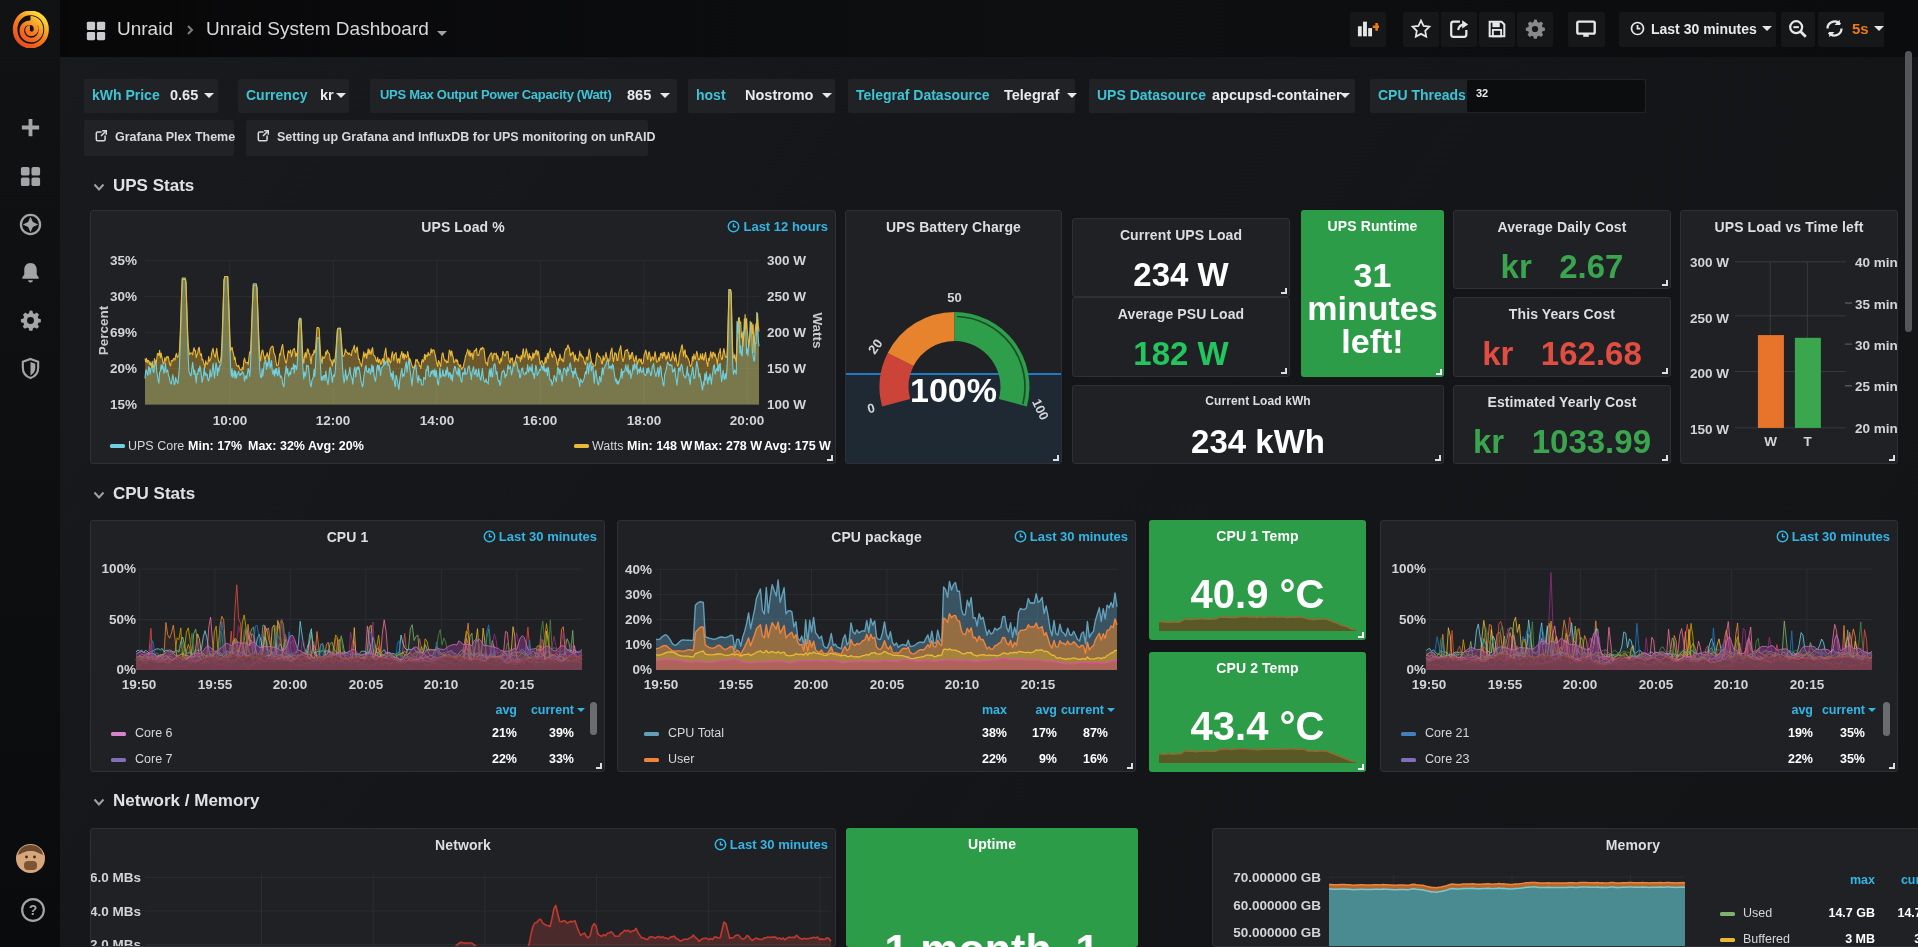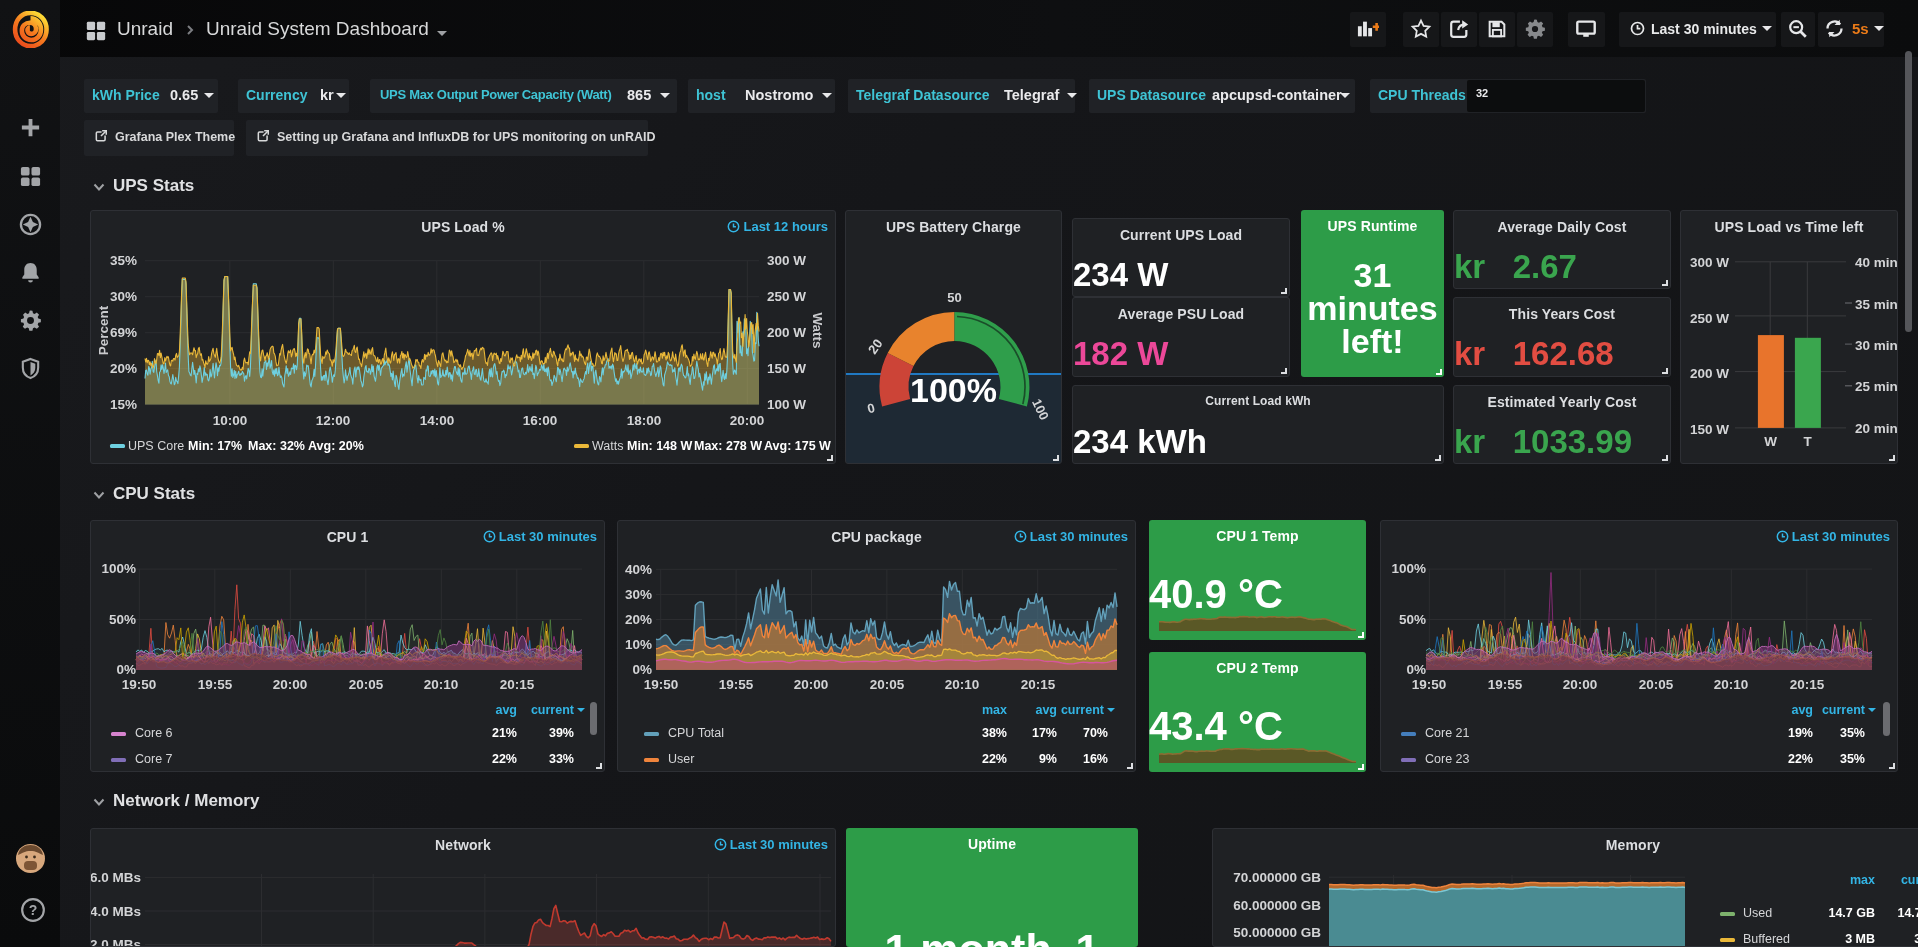--- a/index.html
+++ b/index.html
@@ -11,7 +11,7 @@
 .trange { position:absolute; right:7px; top:8px; font-size:13px; font-weight:700; color:#33b5e5; }
 .trange svg { vertical-align:-2px; margin-right:3px; }
 .dc { position:absolute; right:2px; bottom:2px; width:6px; height:6px; border-right:2px solid #dcdee1; border-bottom:2px solid #dcdee1; }
-.bigval { position:absolute; left:0; right:0; text-align:left; font-weight:700; color:#fff; font-size:33px; }
+.bigval { position:absolute; left:0; right:0; text-align:center; font-weight:700; color:#fff; font-size:33px; }
 .seclbl { position:absolute; font-size:17px; font-weight:700; color:#e0e1e3; white-space:nowrap; }
 .axl { position:absolute; font-size:13.5px; font-weight:600; color:#d3d4d6; white-space:nowrap; }
 .axr { position:absolute; font-size:13.5px; font-weight:600; color:#d3d4d6; text-align:right; white-space:nowrap; }

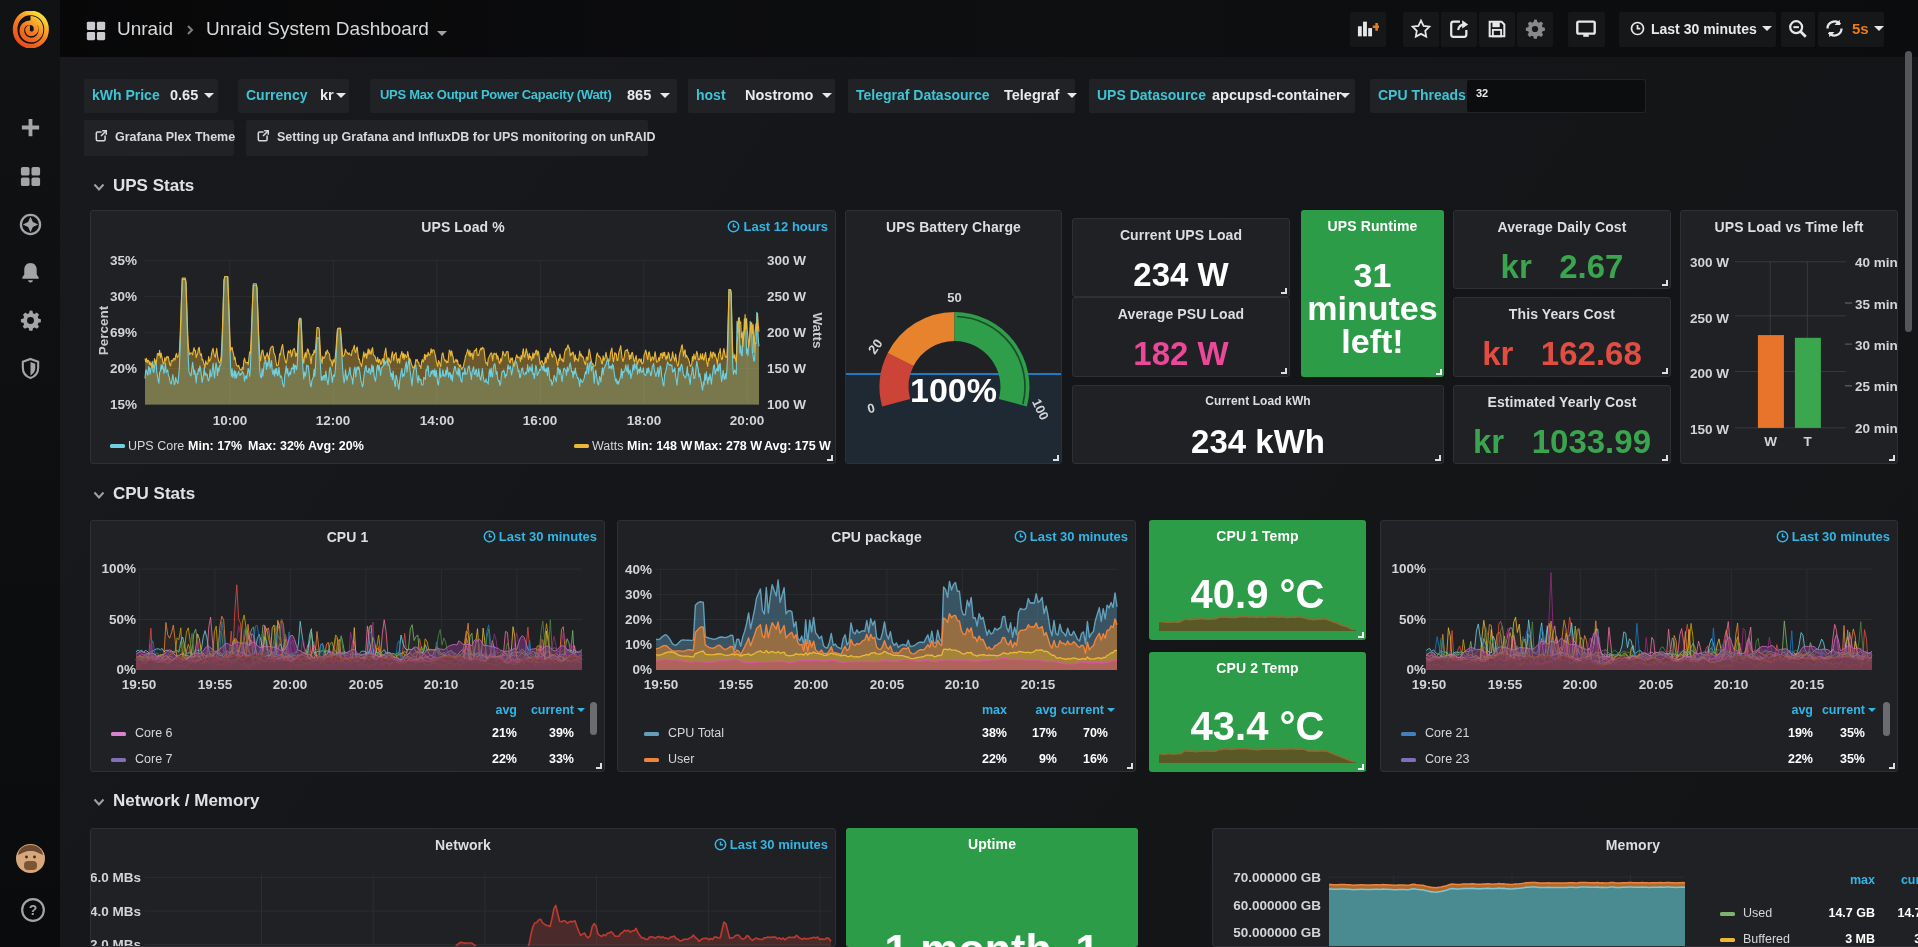--- a/index.html
+++ b/index.html
@@ -272,7 +272,7 @@
     </div>
     <div class="panel" style="left:1072px;top:297px;width:218px;height:80px;overflow:hidden">
       <div class="ptitle" style="top:8px;font-size:14px">Average PSU Load</div>
-      <div class="bigval" style="top:37px;font-size:33px;color:#ec4899">182 W</div>
+      <div class="bigval" style="top:37px;font-size:33px;color:#22c55e">182 W</div>
       <div class="dc"></div>
     </div>
     <div class="panel" style="left:1072px;top:385px;width:372px;height:79px;overflow:hidden">

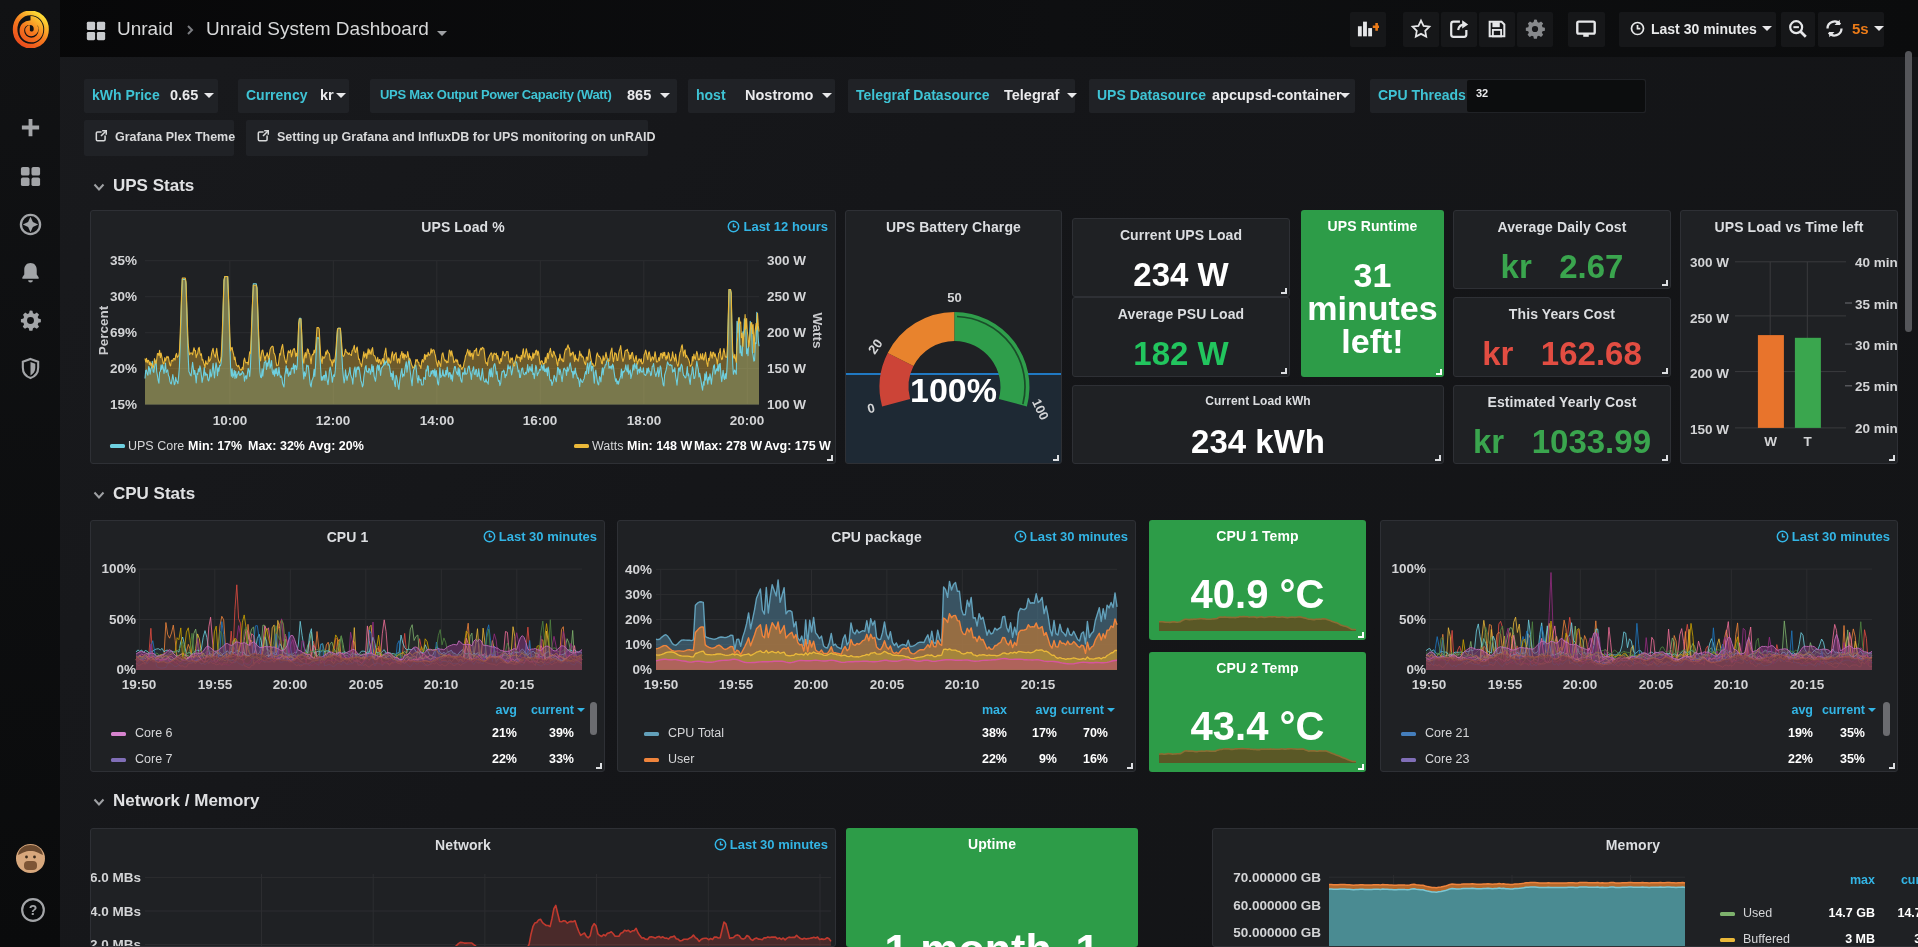--- a/index.html
+++ b/index.html
@@ -493,7 +493,7 @@
       <div class="leg" style="left:50px;top:205px">CPU Total</div>
       <div class="legv" style="left:341px;top:205px;width:48px">38%</div>
       <div class="legv" style="left:391px;top:205px;width:48px">17%</div>
-      <div class="legv" style="left:438px;top:205px;width:52px">70%</div>
+      <div class="legv" style="left:438px;top:205px;width:52px">87%</div>
       <div class="sw" style="left:26px;top:237px;background:#ef843c"></div>
       <div class="leg" style="left:50px;top:231px">User</div>
       <div class="legv" style="left:341px;top:231px;width:48px">22%</div>

